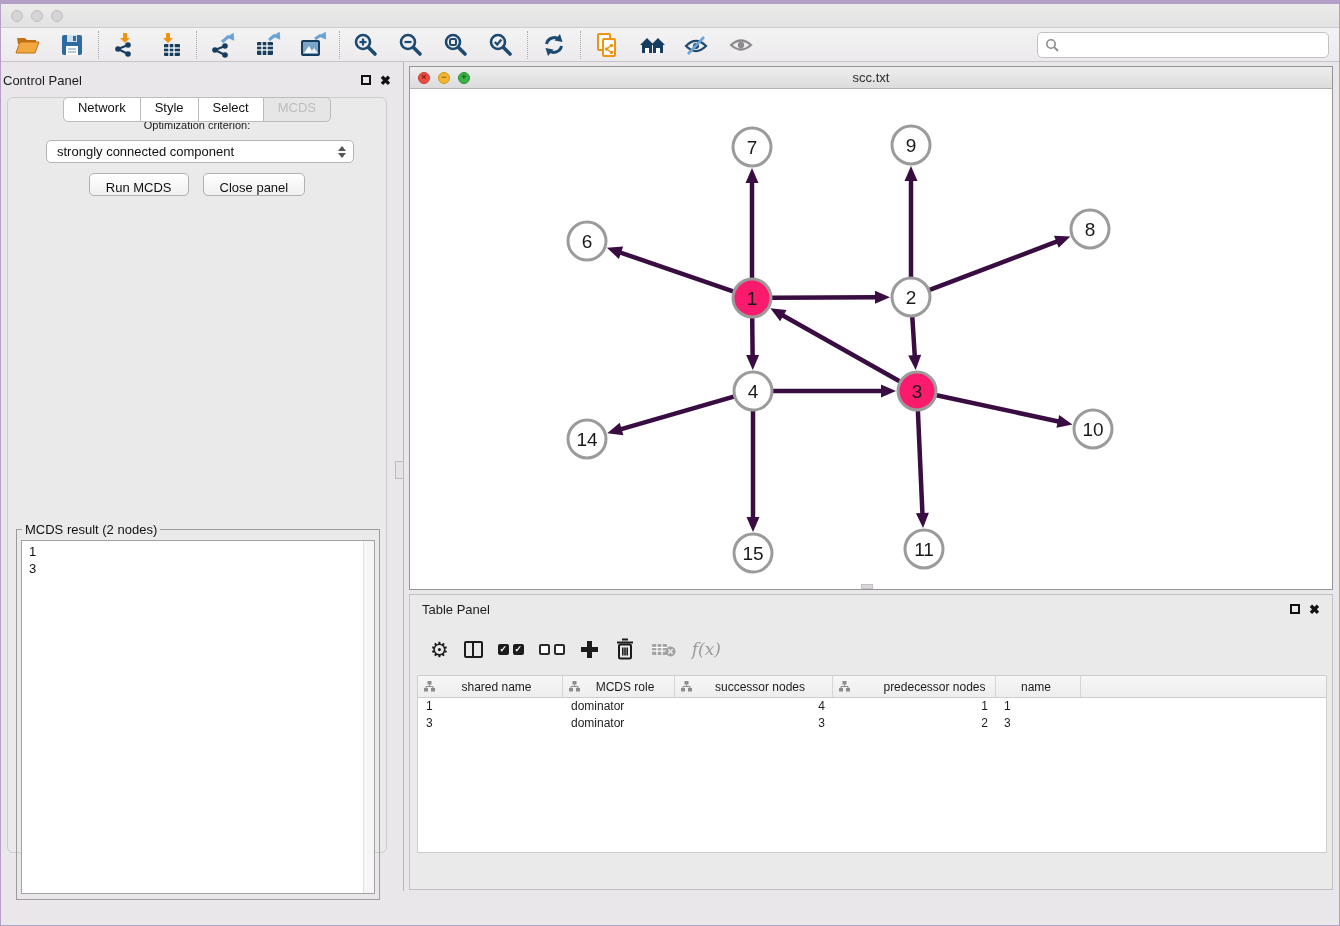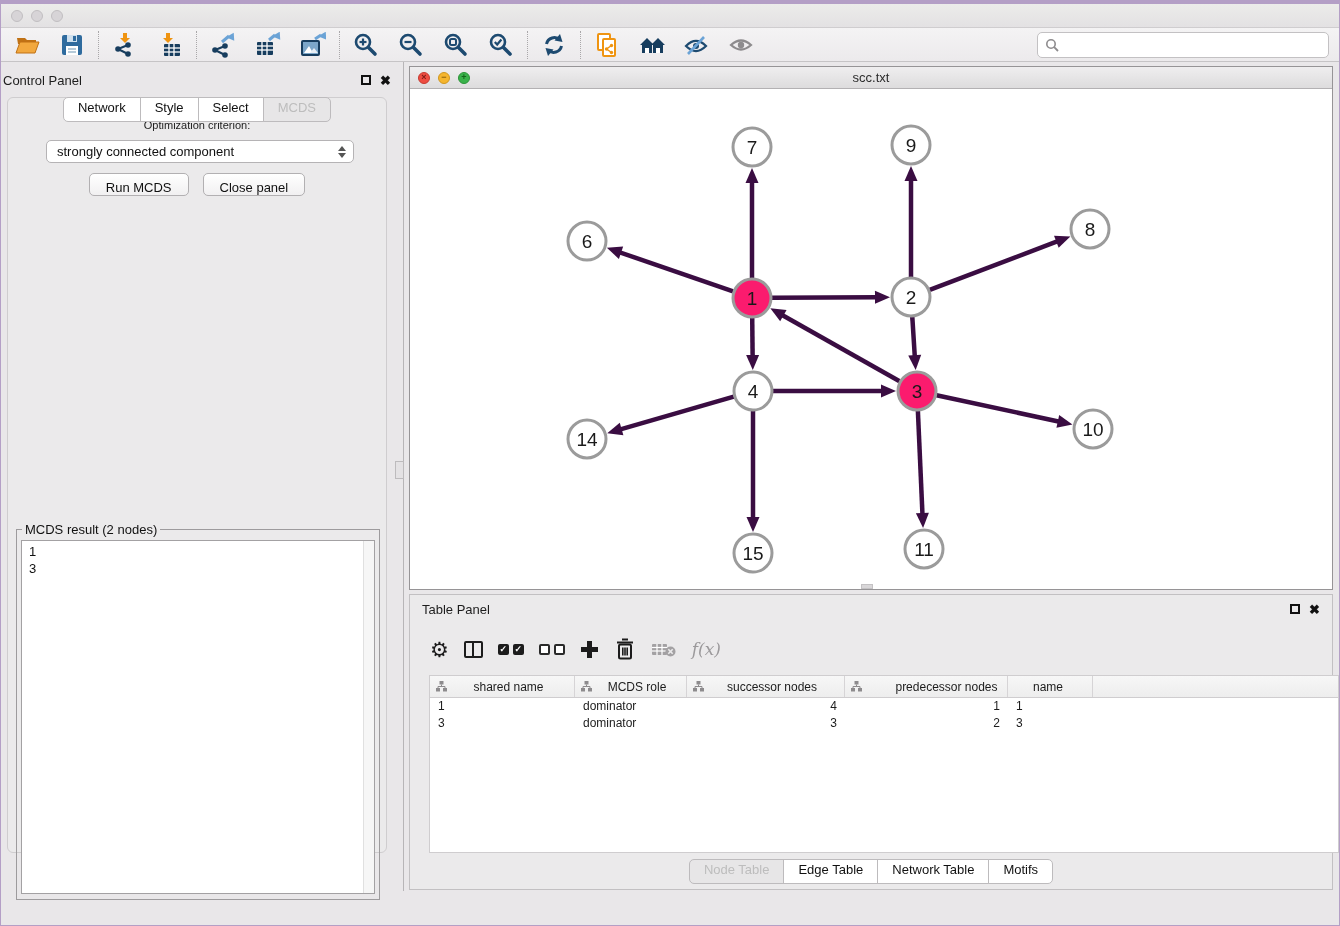--- a/index.html
+++ b/index.html
@@ -117,7 +117,7 @@
   .cb.on { background:#1c1c1c; color:#fff; font-size:9px; font-weight:bold; display:flex; align-items:center; justify-content:center; }
   .cb.off { background:#fff; border:2px solid #2a2a2a; }
   .fx { font-family:"DejaVu Serif", serif; font-style:italic; font-size:17px; color:#9b999b; }
-  .table-area { position:absolute; left:7px; top:80px; width:910px; height:178px; background:#fff; border:1px solid #cfcdcf;margin-left:12px; }
+  .table-area { position:absolute; left:7px; top:80px; width:910px; height:178px; background:#fff; border:1px solid #cfcdcf; }
   .thead { display:flex; height:22px; background:linear-gradient(#f7f7f7,#ededed); border-bottom:1px solid #cfcdcf; }
   .th { display:flex; align-items:center; border-right:1px solid #d6d4d6; font-size:12px; color:#1c1c1c; }
   .th .hicon { margin-left:6px; display:inline-flex; }

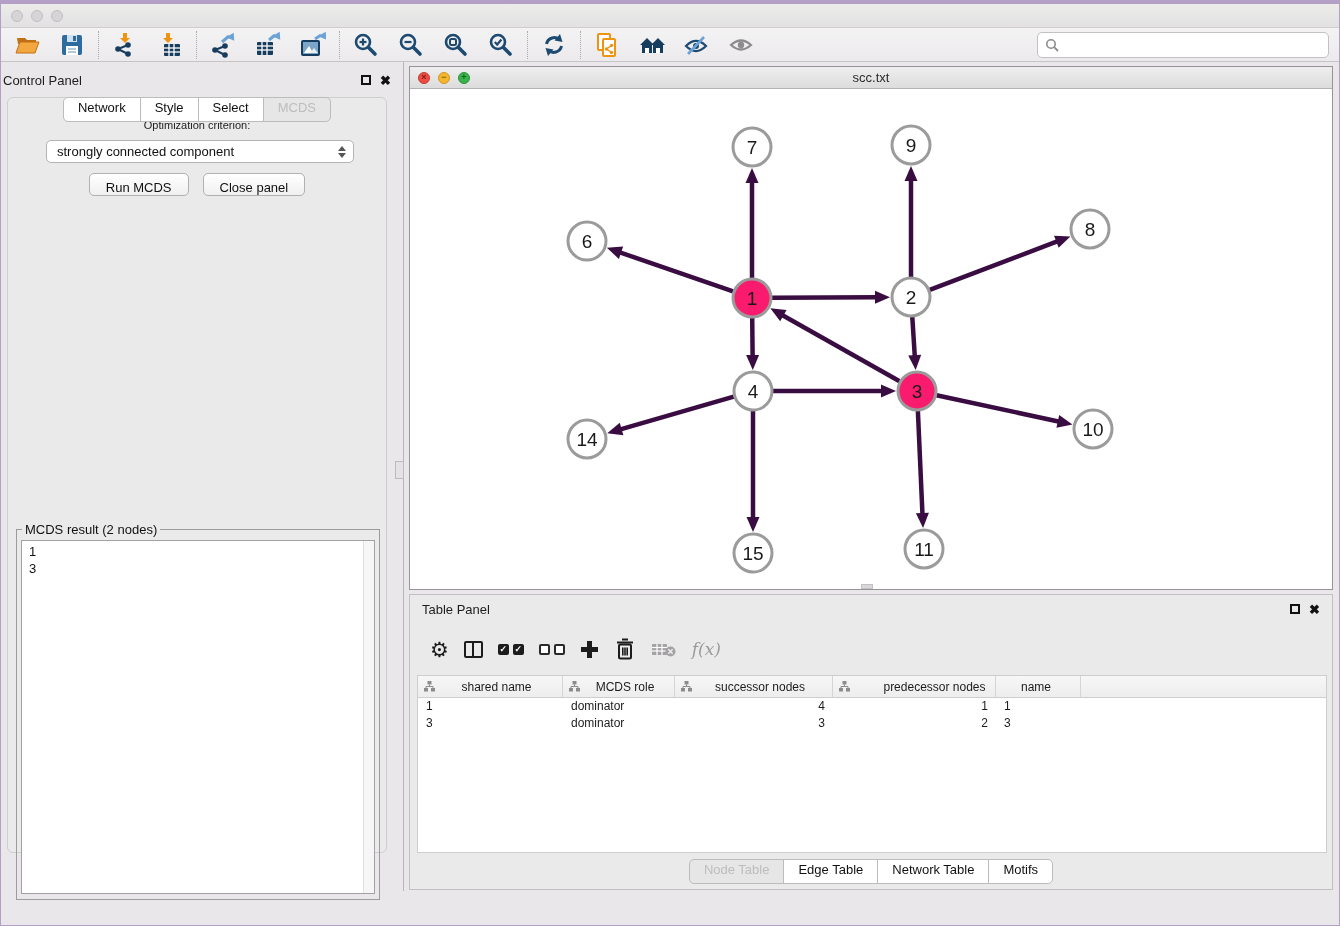--- a/index.html
+++ b/index.html
@@ -545,12 +545,6 @@
           </div>
         </div>
     </div>
-    <div class="tp-tabs" id="table-tabs">
-        <span class="tab active">Node Table</span>
-        <span class="tab">Edge Table</span>
-        <span class="tab">Network Table</span>
-        <span class="tab">Motifs</span>
-      </div>
   </div>
 
 </div>

